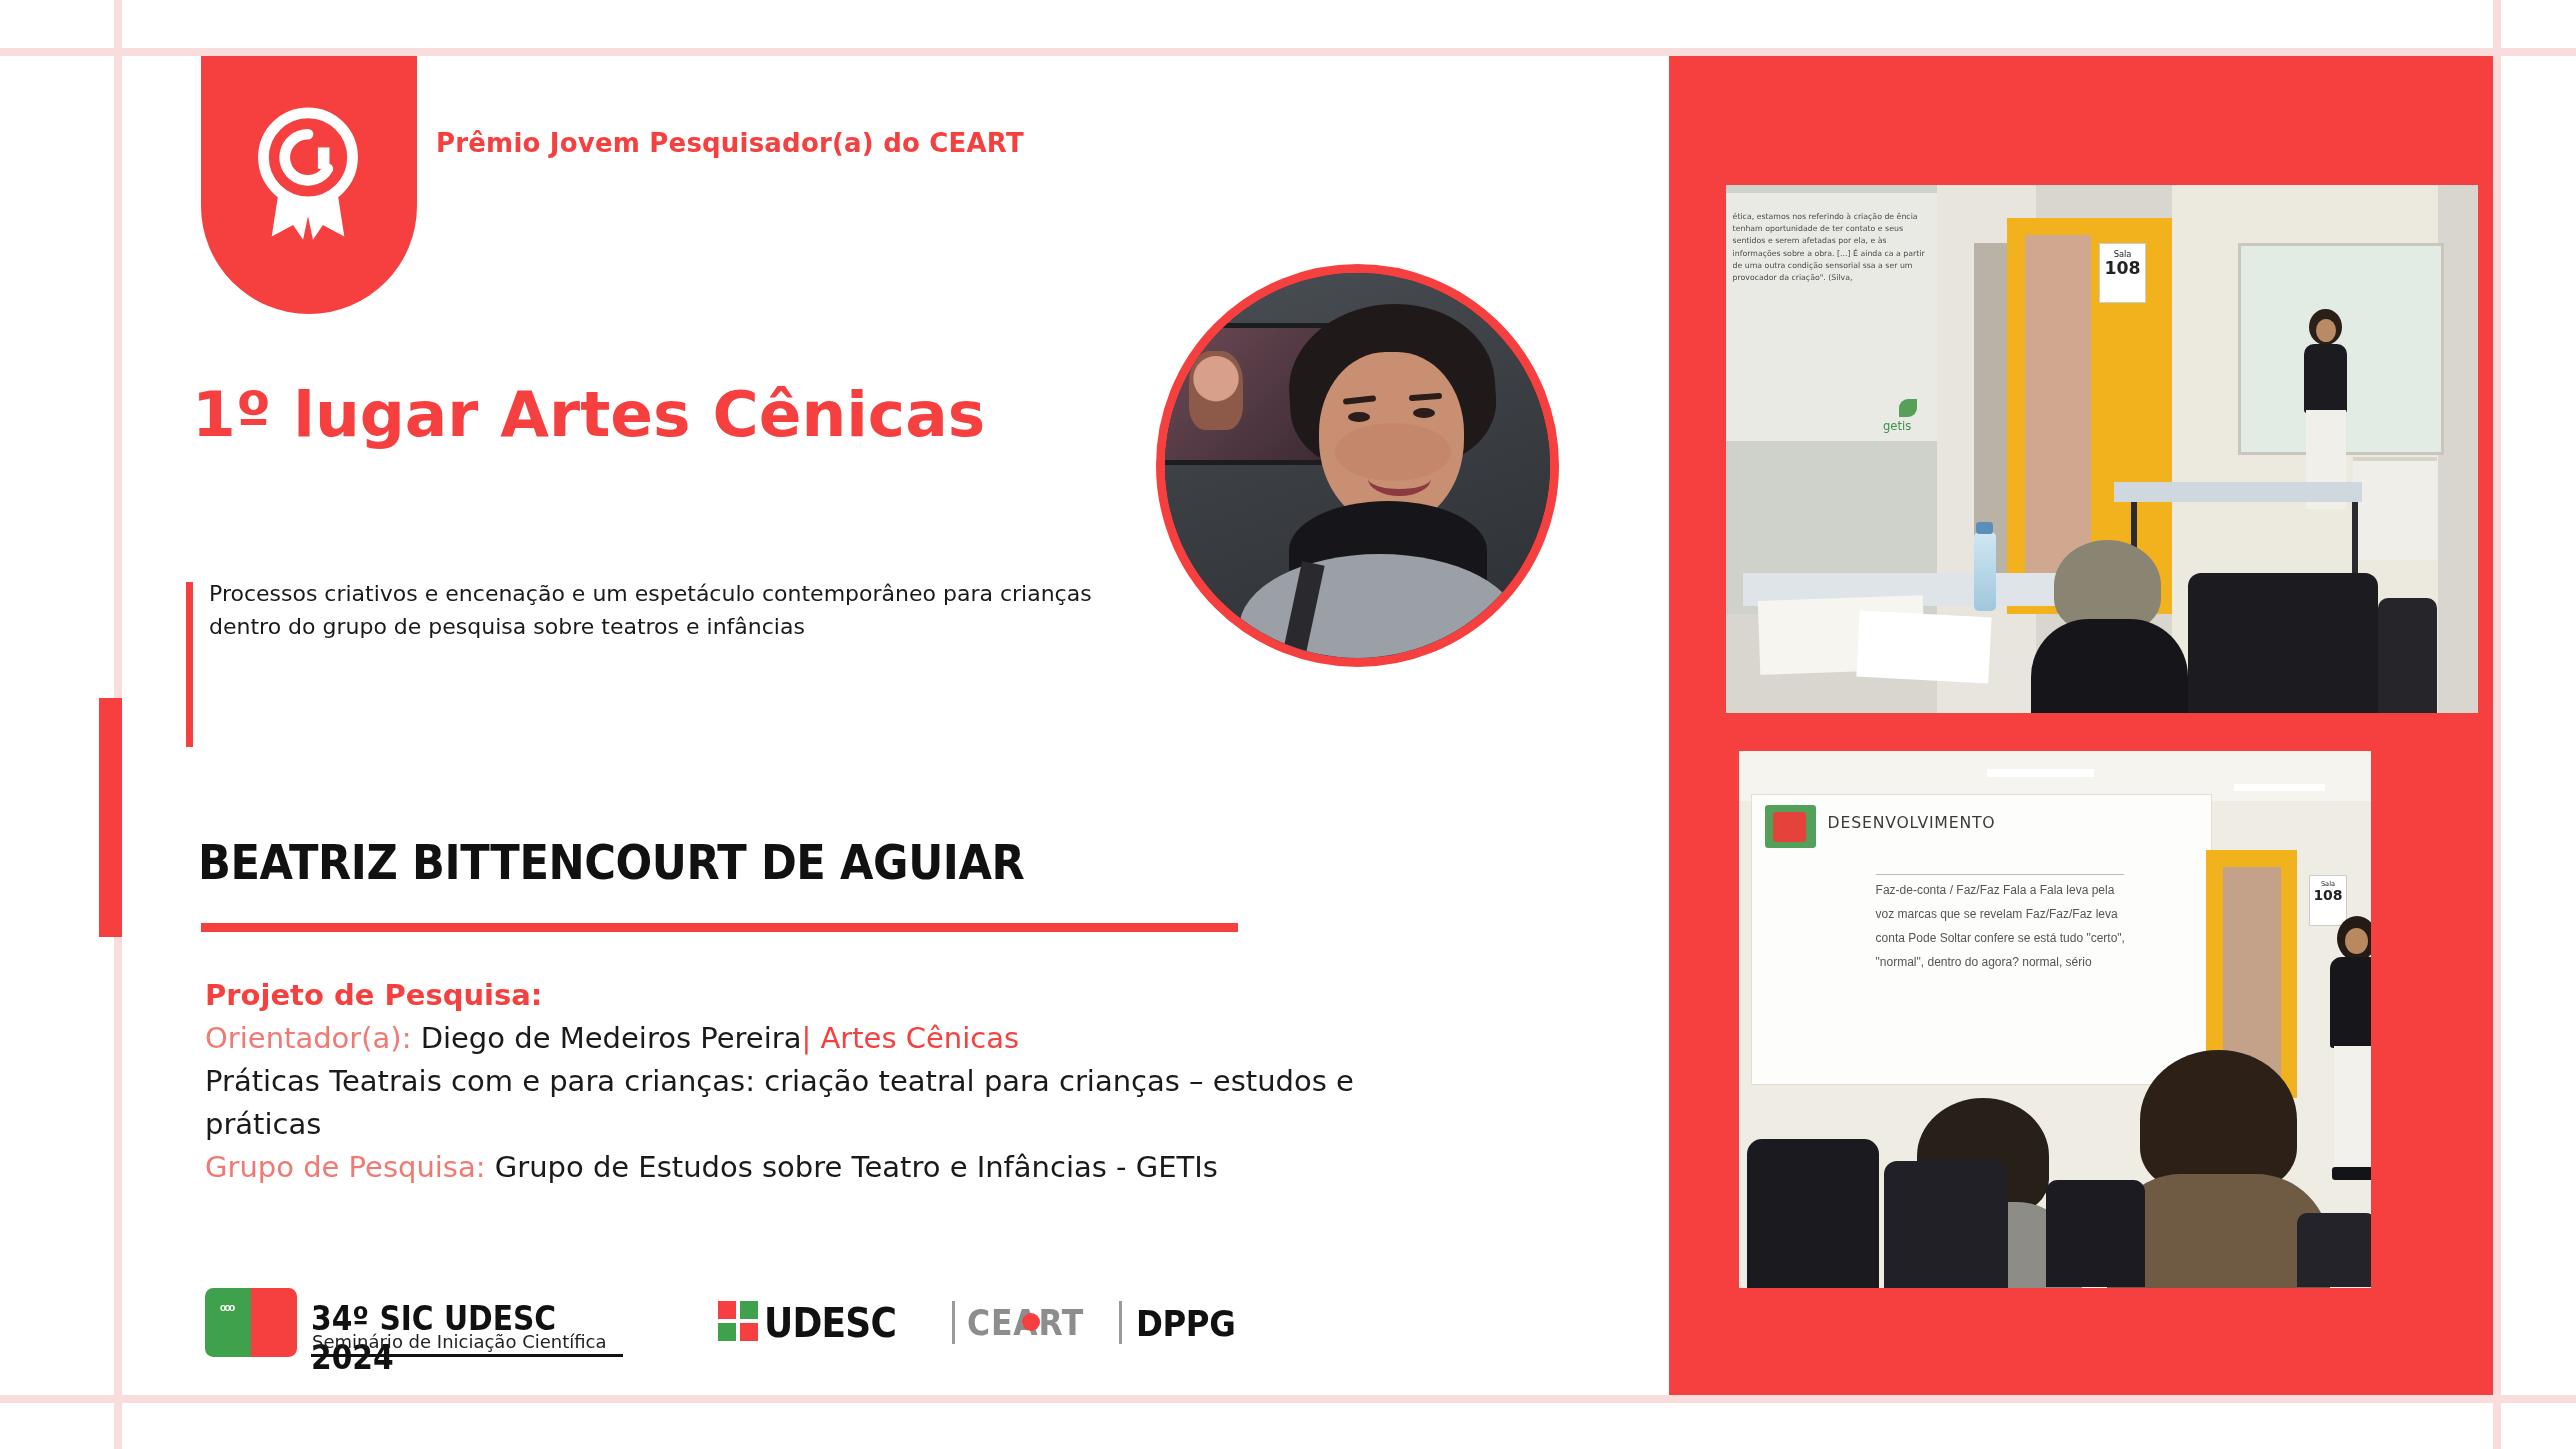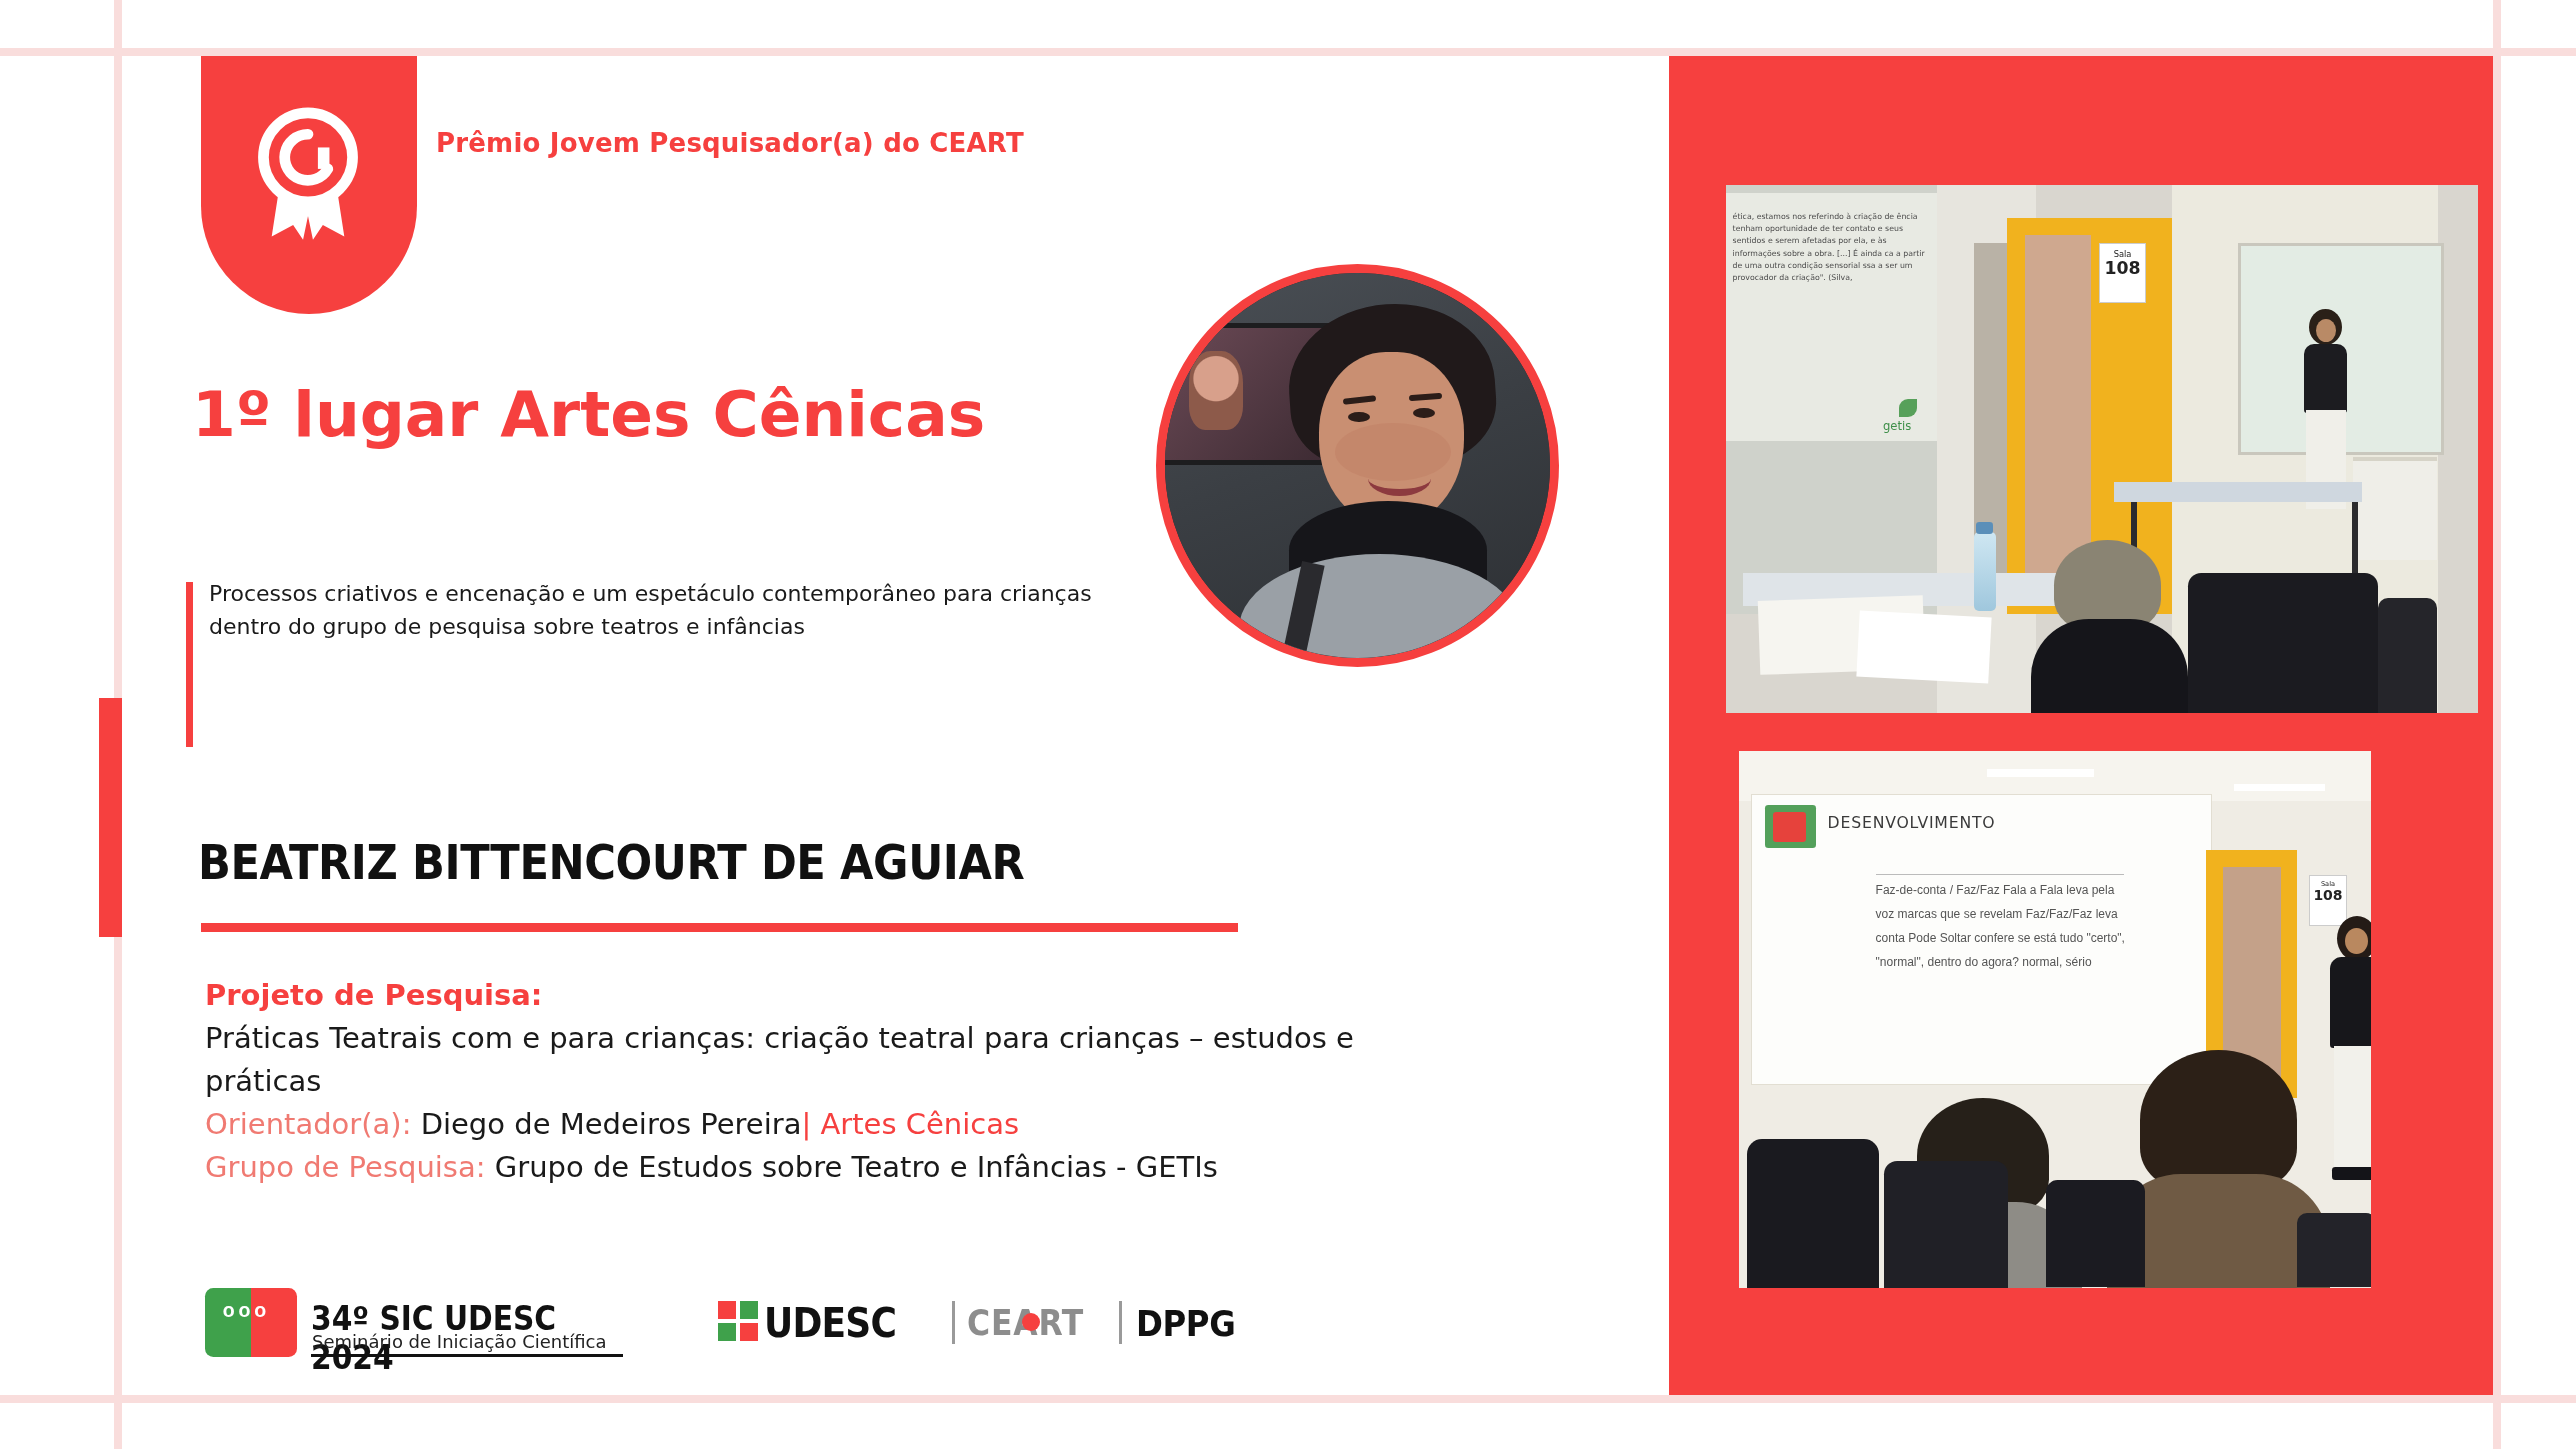--- a/index.html
+++ b/index.html
@@ -445,12 +445,12 @@
 
 <div class="details">
   <p class="lbl">Projeto de Pesquisa:</p>
-  <p>Práticas Teatrais com e para crianças: criação teatral para crianças – estudos e práticas</p>
   <p>
     <span class="lbl-soft">Orientador(a):</span>
     <span>Diego de Medeiros Pereira</span><span class="red-inline">|</span>
     <span class="red-inline">Artes Cênicas</span>
   </p>
+  <p>Práticas Teatrais com e para crianças: criação teatral para crianças – estudos e práticas</p>
   <p>
     <span class="lbl-soft">Grupo de Pesquisa:</span>
     <span>Grupo de Estudos sobre Teatro e Infâncias - GETIs</span>

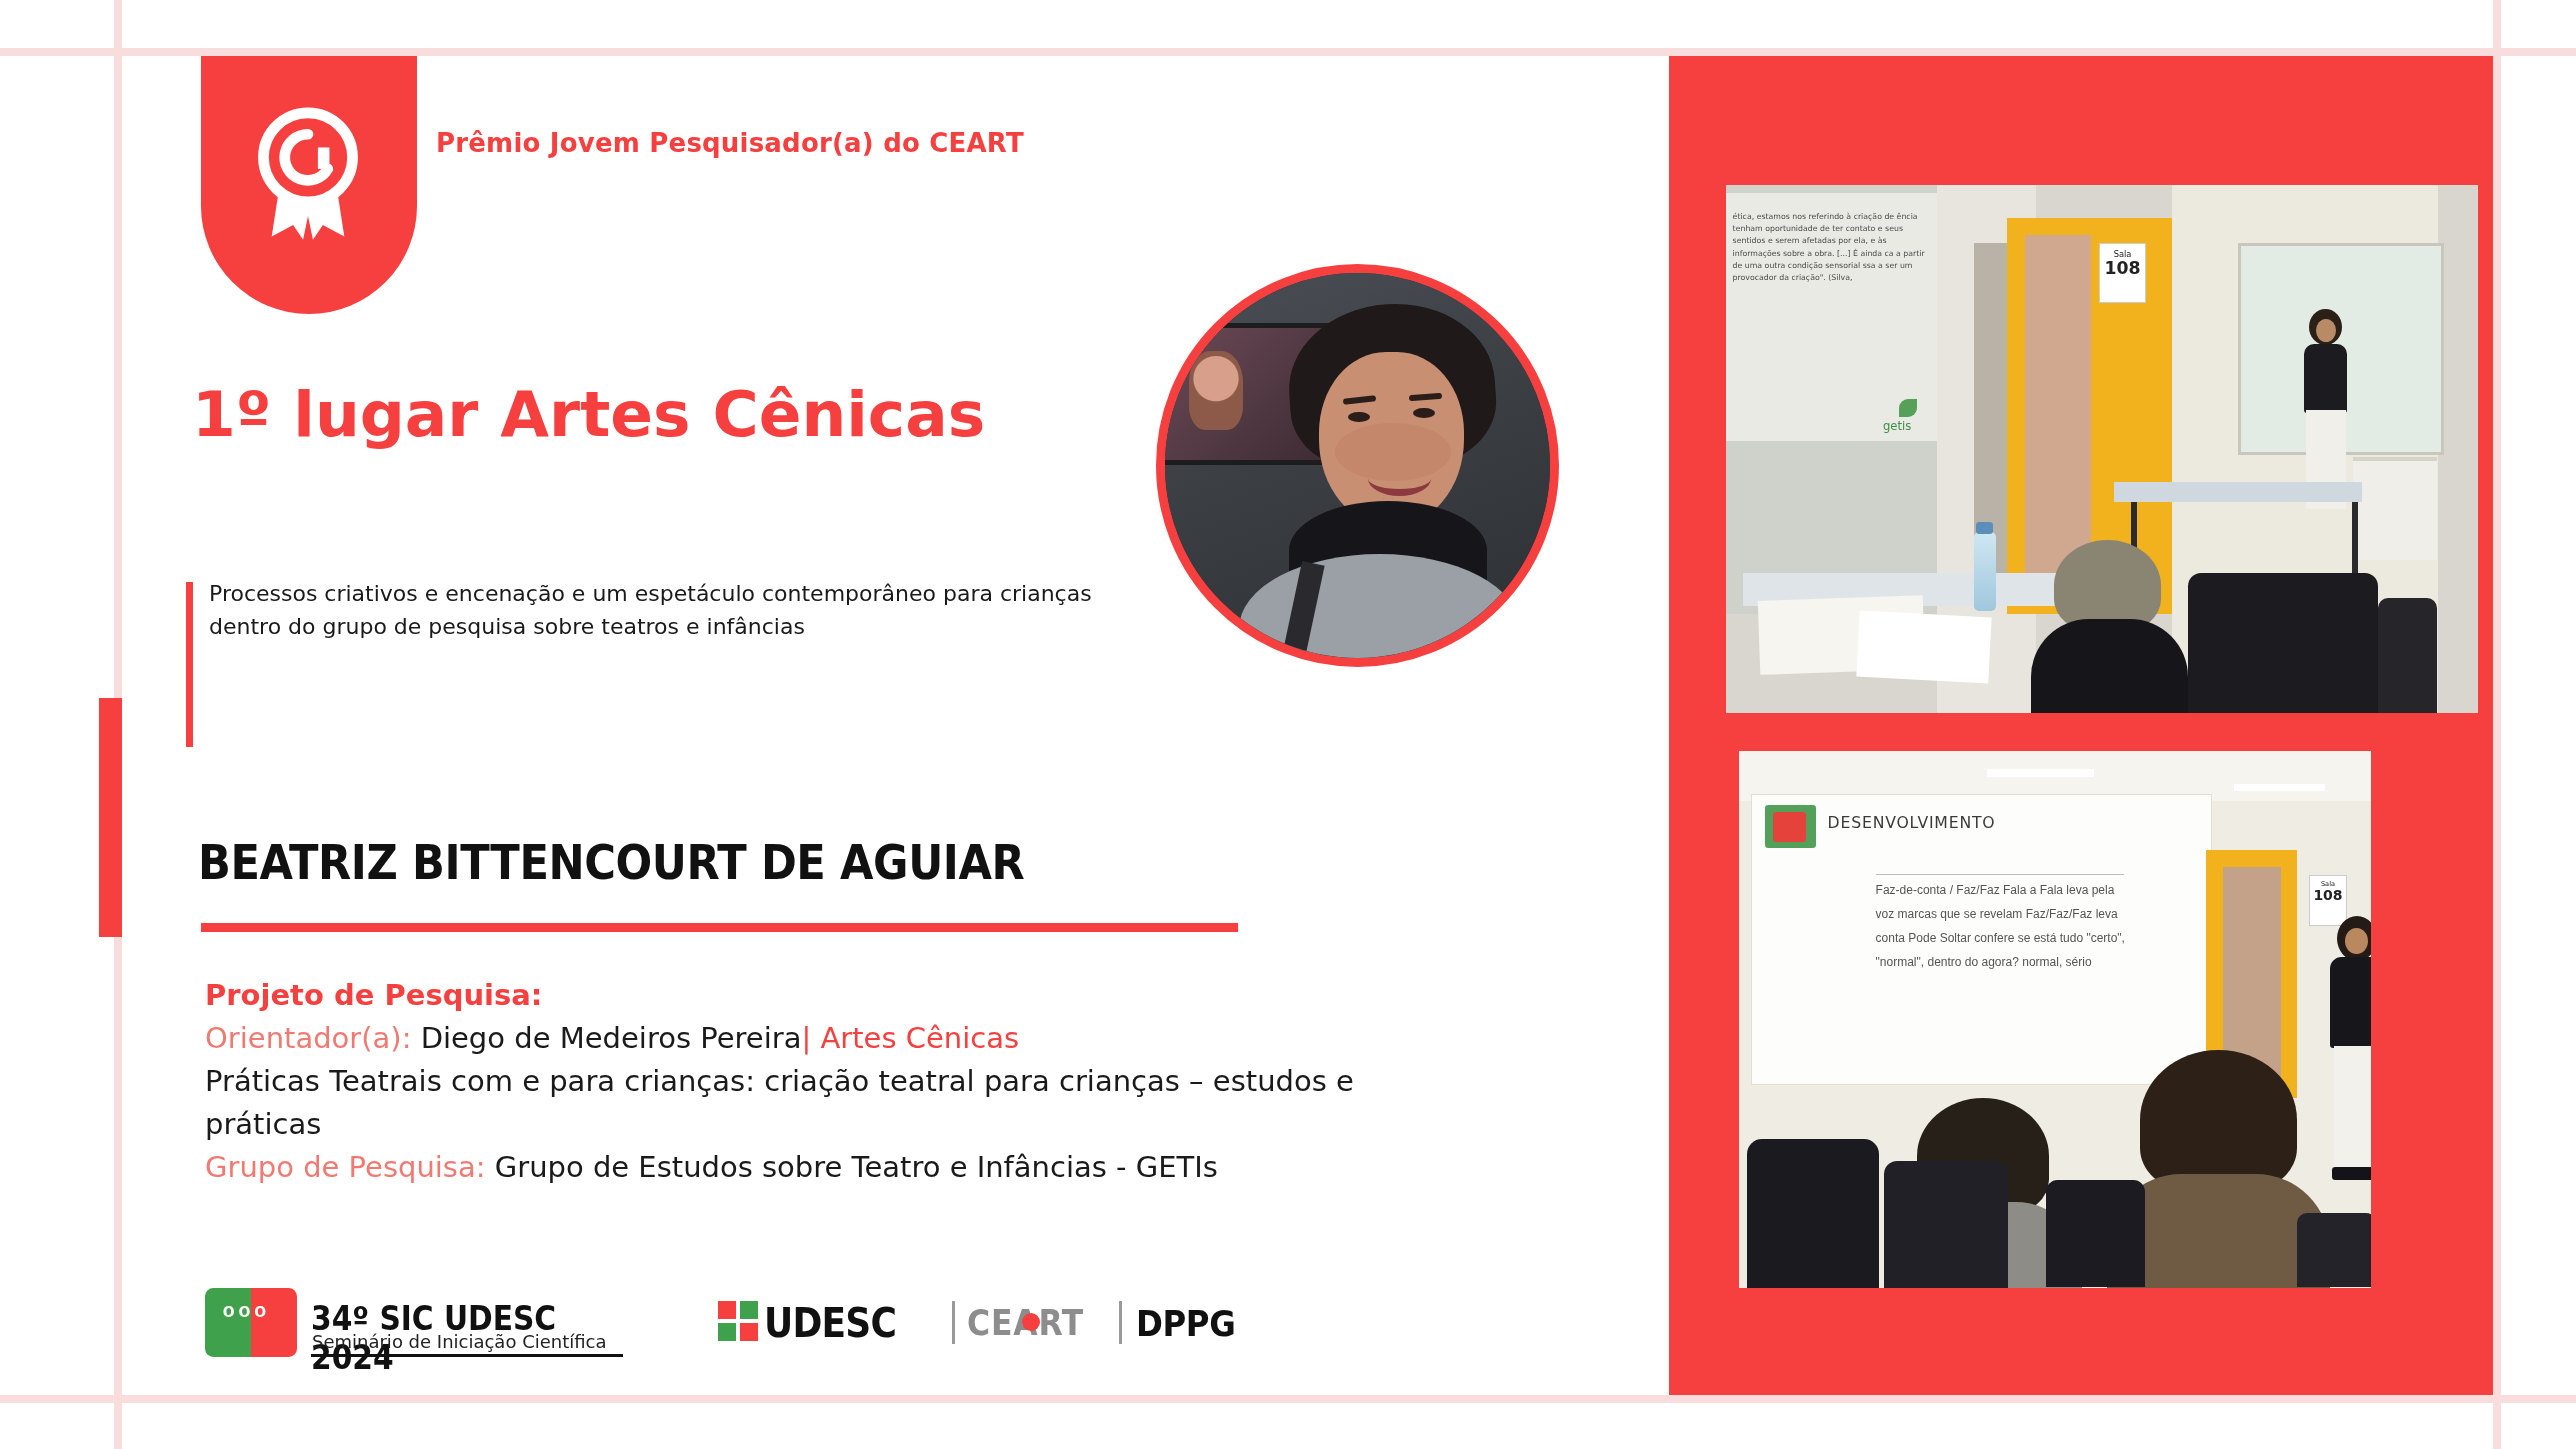--- a/index.html
+++ b/index.html
@@ -367,8 +367,8 @@
                    background:#F6403F; border-radius:0 8.3px 8.3px 0; }
   .sic-mark .face {
     position:absolute; left:15px; top:11.6px; width:64px; height:48px;
-    color:#fff; font-size:29px; font-weight:bold; letter-spacing:-1.7px;
-    font-family:Liberation Mono, monospace;
+    color:#fff; font-size:15px; font-weight:bold; letter-spacing:-1.7px;
+    font-family:Liberation Sans, sans-serif;
   }
   .sic-text-1 {
     position: absolute; left: 106px; top: 3.3px;

